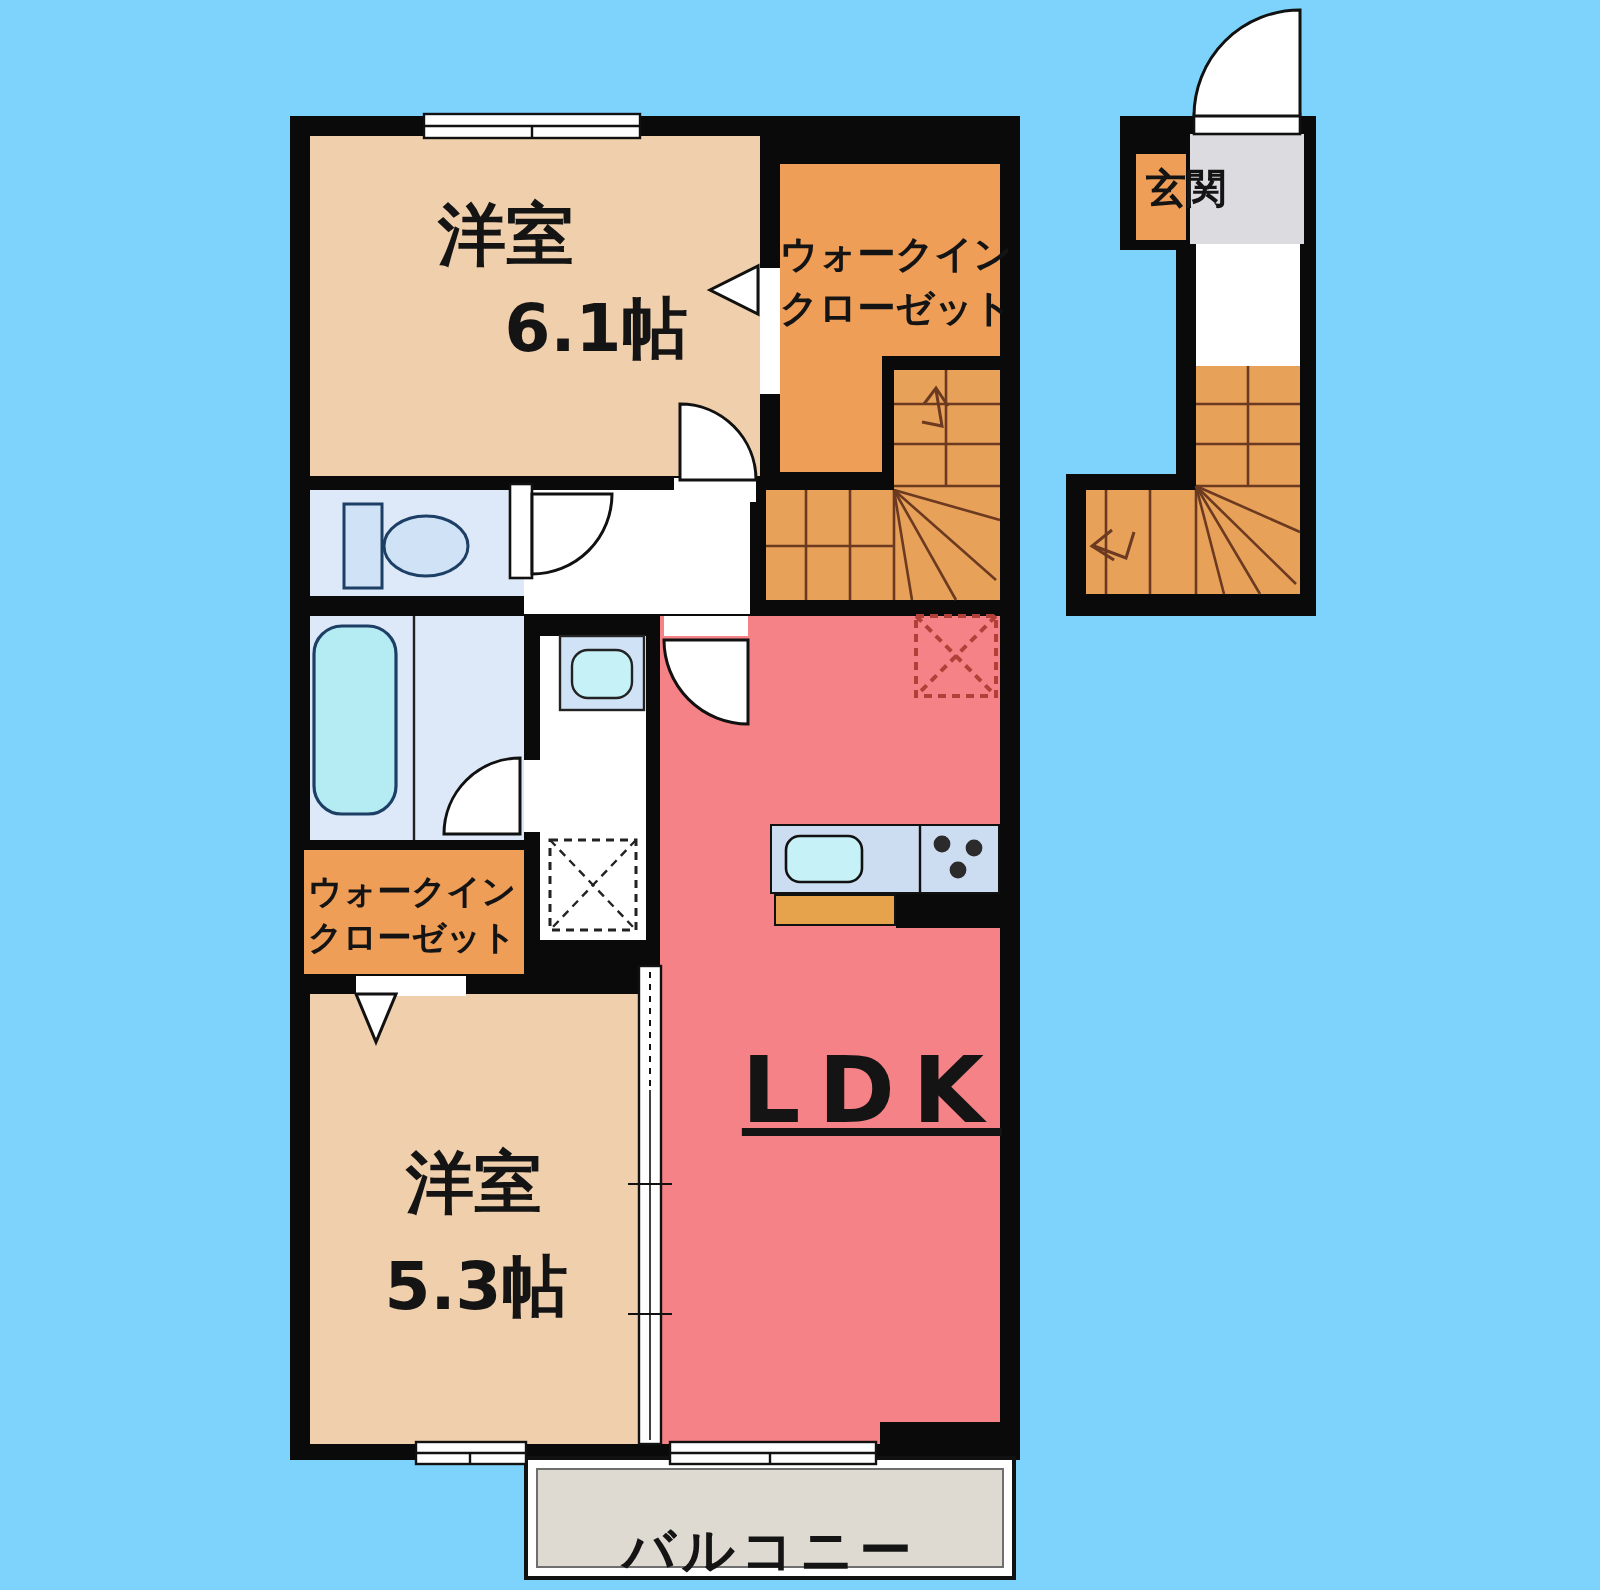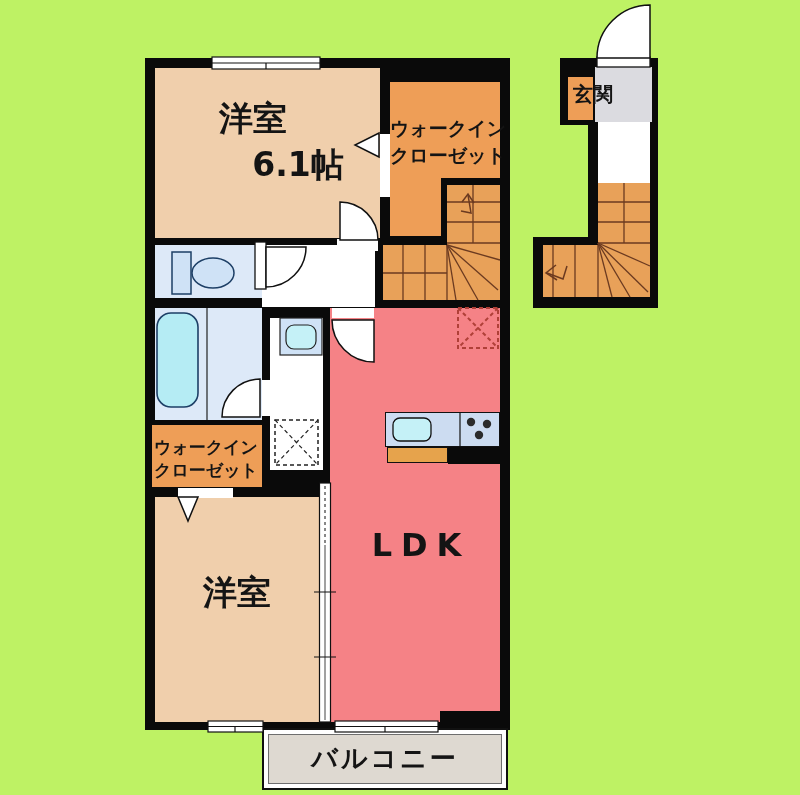--- a/index.html
+++ b/index.html
@@ -3,7 +3,7 @@
 <meta charset="utf-8">
 <style>
   html,body{margin:0;padding:0;background:#fff;}
-  #canvas{position:relative;width:800px;height:795px;background:#bef264;overflow:hidden;
+  #canvas{position:relative;width:800px;height:795px;background:#7dd3fc;overflow:hidden;
           font-family:"DejaVu Sans","Liberation Sans",sans-serif;}
   .abs{position:absolute;}
   .lbl{position:absolute;transform:translate(-50%,-50%);color:#141414;font-weight:bold;

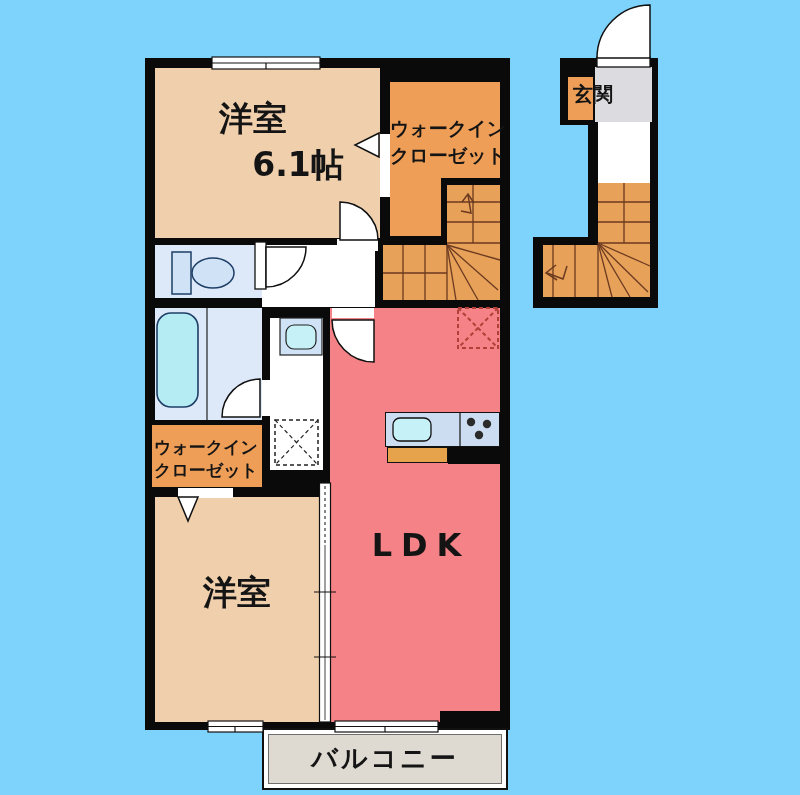--- a/index.html
+++ b/index.html
@@ -193,7 +193,7 @@
 
   <div class="lbl" style="left:237px;top:592px;font-size:34px;">洋室</div>
 
-  <div class="lbl" style="left:421px;top:545px;font-size:32px;letter-spacing:9px;">LDK</div>
+  <div class="lbl" style="left:436px;top:545px;font-size:46px;letter-spacing:9px;text-decoration:underline;">LDK</div>
 
   <div class="lbl" style="left:385px;top:758px;font-size:26px;letter-spacing:3px;text-align:right;">バルコニー</div>
 

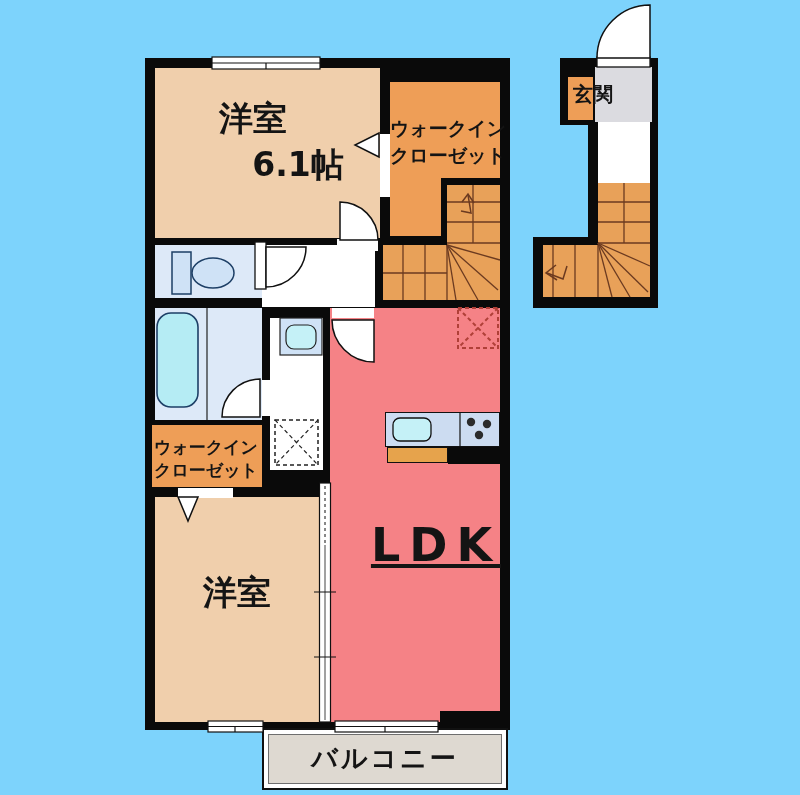--- a/index.html
+++ b/index.html
@@ -192,6 +192,7 @@
   <div class="lbl" style="left:206px;top:470px;font-size:17px;">クローゼット</div>
 
   <div class="lbl" style="left:237px;top:592px;font-size:34px;">洋室</div>
+  <div class="lbl" style="left:238px;top:643px;font-size:33px;">5.3帖</div>
 
   <div class="lbl" style="left:436px;top:545px;font-size:46px;letter-spacing:9px;text-decoration:underline;">LDK</div>
 

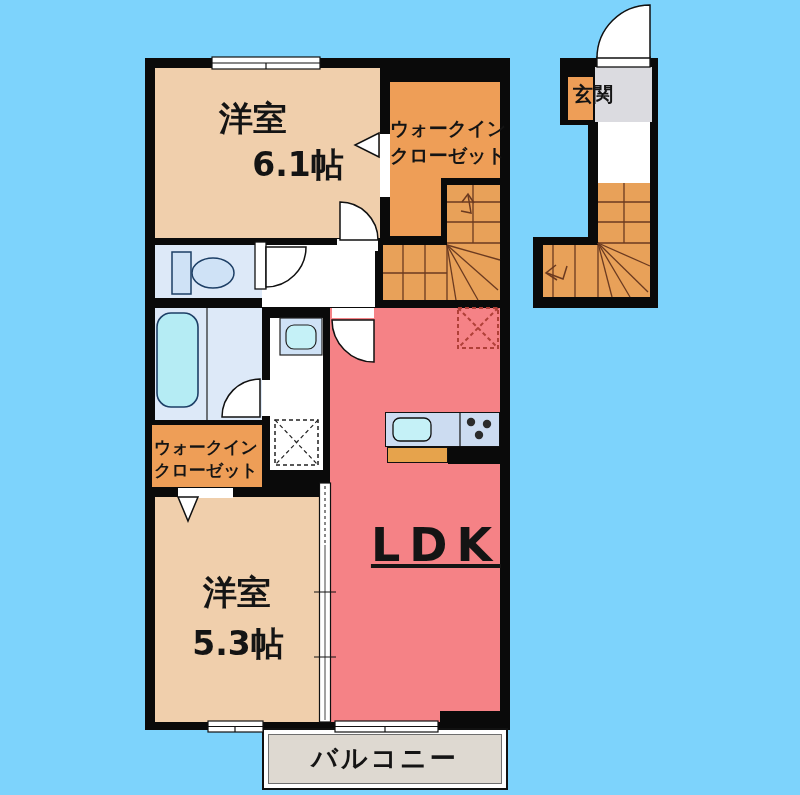--- a/index.html
+++ b/index.html
@@ -196,7 +196,7 @@
 
   <div class="lbl" style="left:436px;top:545px;font-size:46px;letter-spacing:9px;text-decoration:underline;">LDK</div>
 
-  <div class="lbl" style="left:385px;top:758px;font-size:26px;letter-spacing:3px;text-align:right;">バルコニー</div>
+  <div class="lbl" style="left:385px;top:776px;font-size:26px;letter-spacing:3px;text-align:right;">バルコニー</div>
 
 </div>
 

